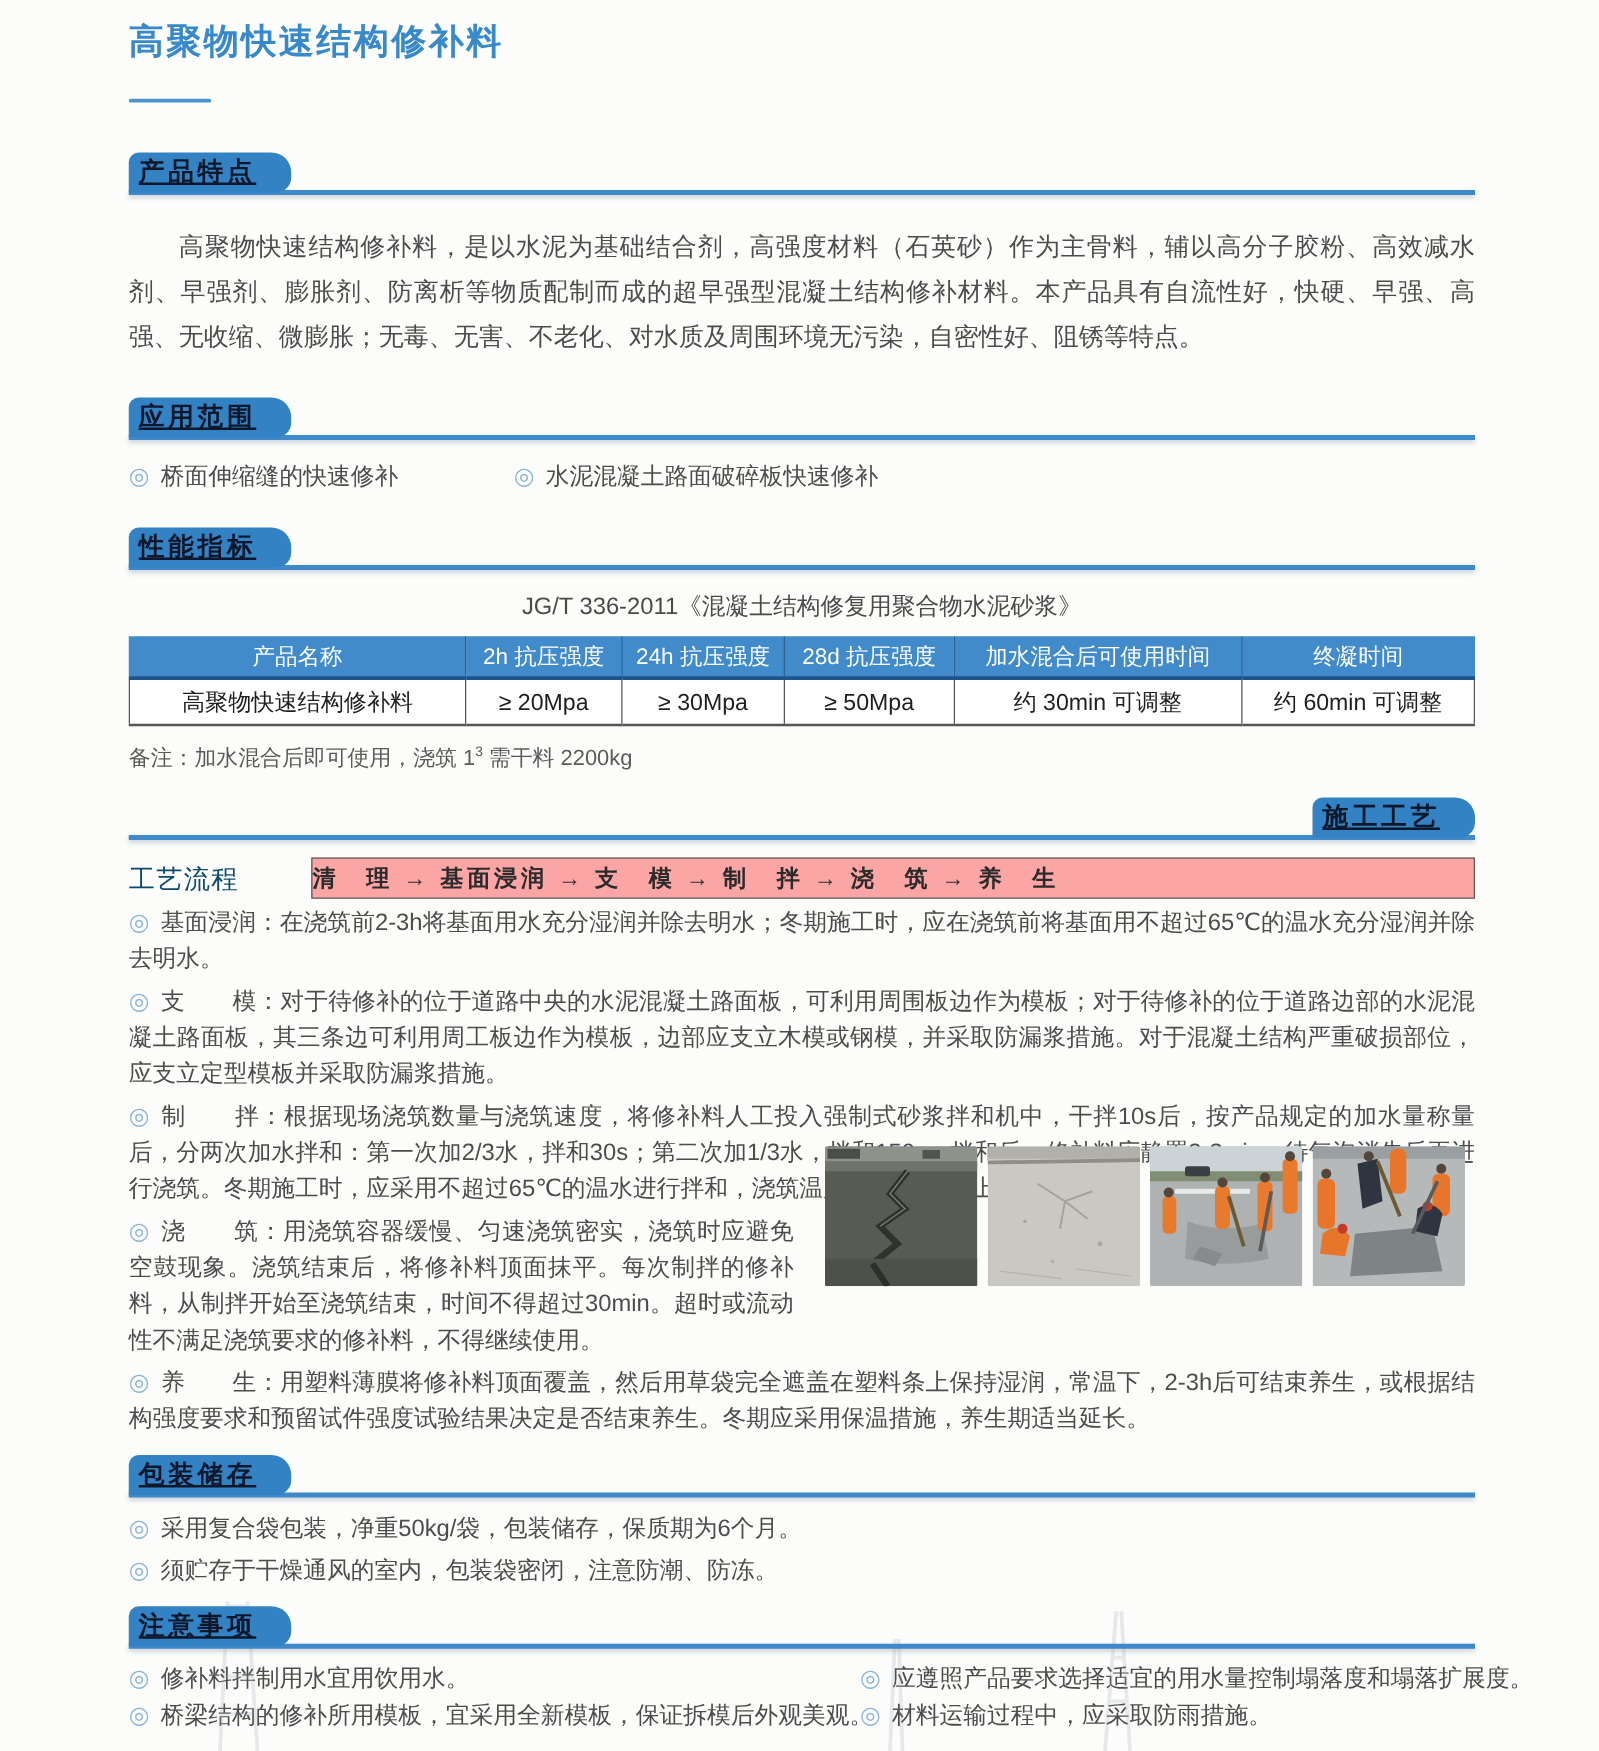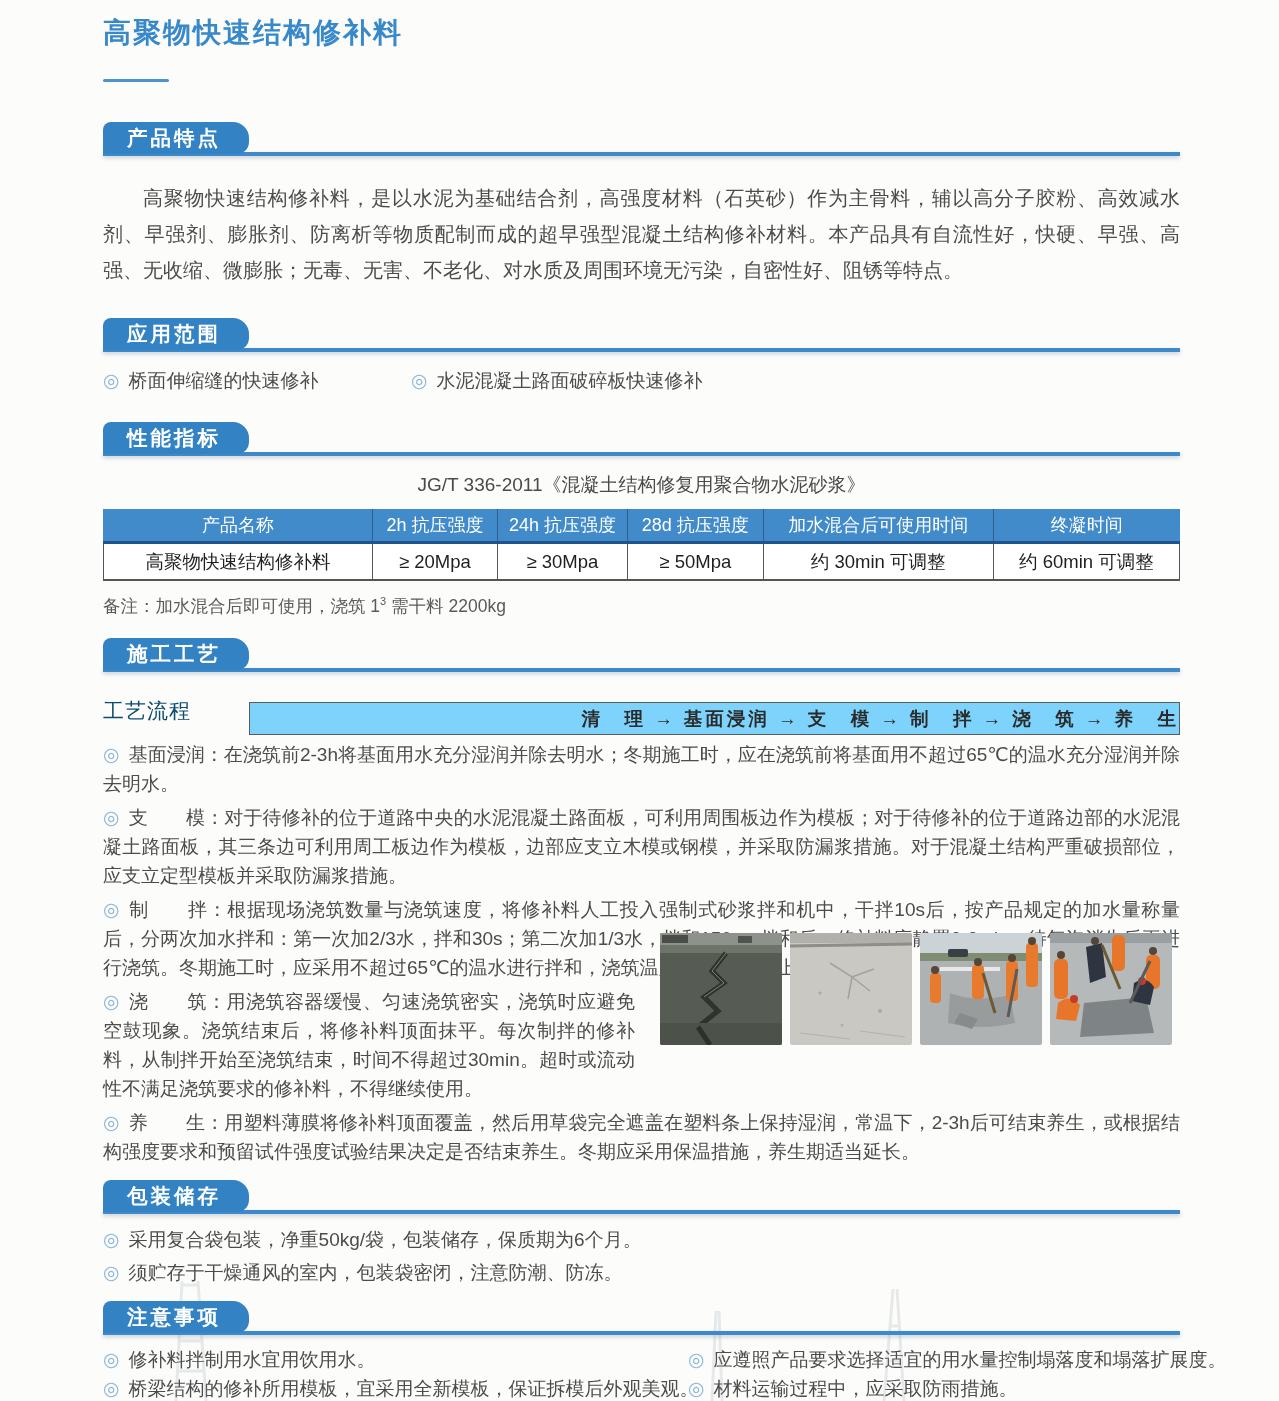--- a/index.html
+++ b/index.html
@@ -31,12 +31,12 @@
   .sec-header{margin-top:0;}
   .sec-tab{
     display:inline-block;
-    background:#3282c4;color:#ffffff;
+    background:#3282c4;color:#0f172a;
     font-size:20.5px;font-weight:bold;letter-spacing:3px;
     height:32px;line-height:32px;
-    padding:0 28px 0 24px;
+    padding:0 28px 0 8px;
     border-radius:8px 16px 12px 0;
-    position:relative;z-index:2;
+    position:relative;z-index:2;text-decoration:underline;
   }
   .sec-rule{
     height:4px;background:#3d89c9;

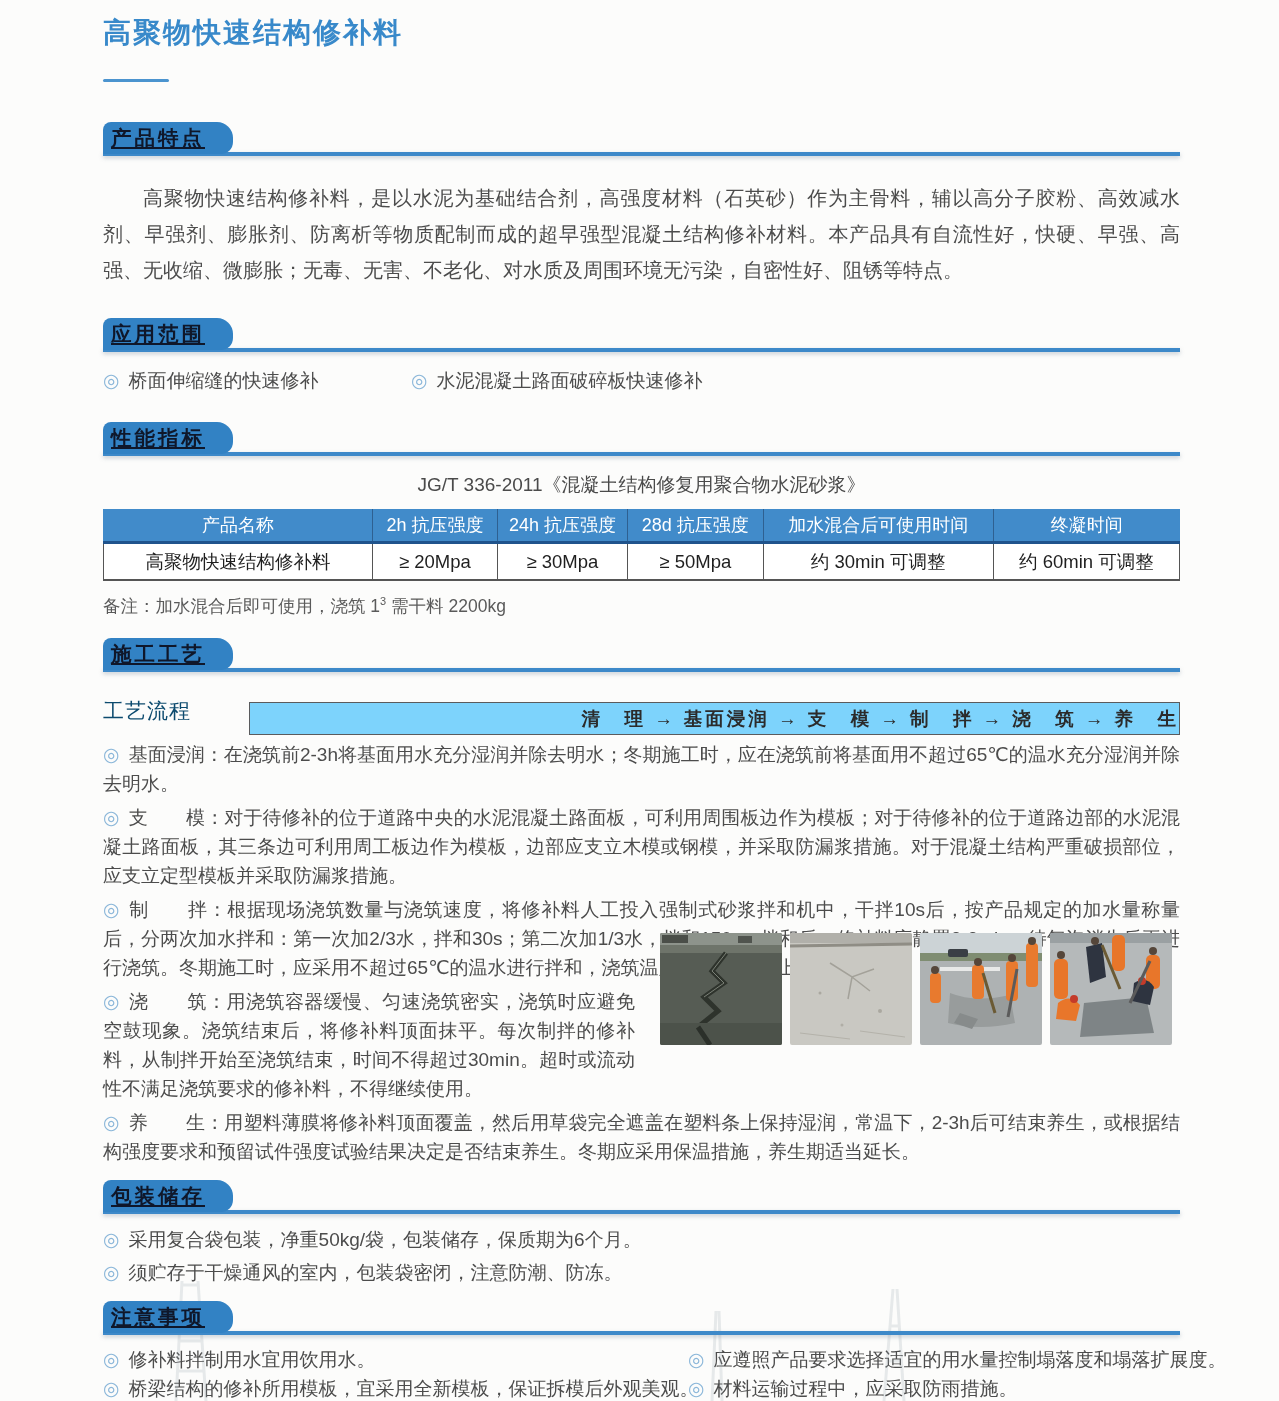--- a/index.html
+++ b/index.html
@@ -145,7 +145,7 @@
   .mt28{margin-top:28px;}
   .mt30{margin-top:30px;}
   .mt40{margin-top:40px;}
-  .mt20{margin-top:20px;}
+  .mt20{margin-top:20px;text-align:right;}
   .mt14{margin-top:14px;}
   .mt12{margin-top:12px;}
 </style>

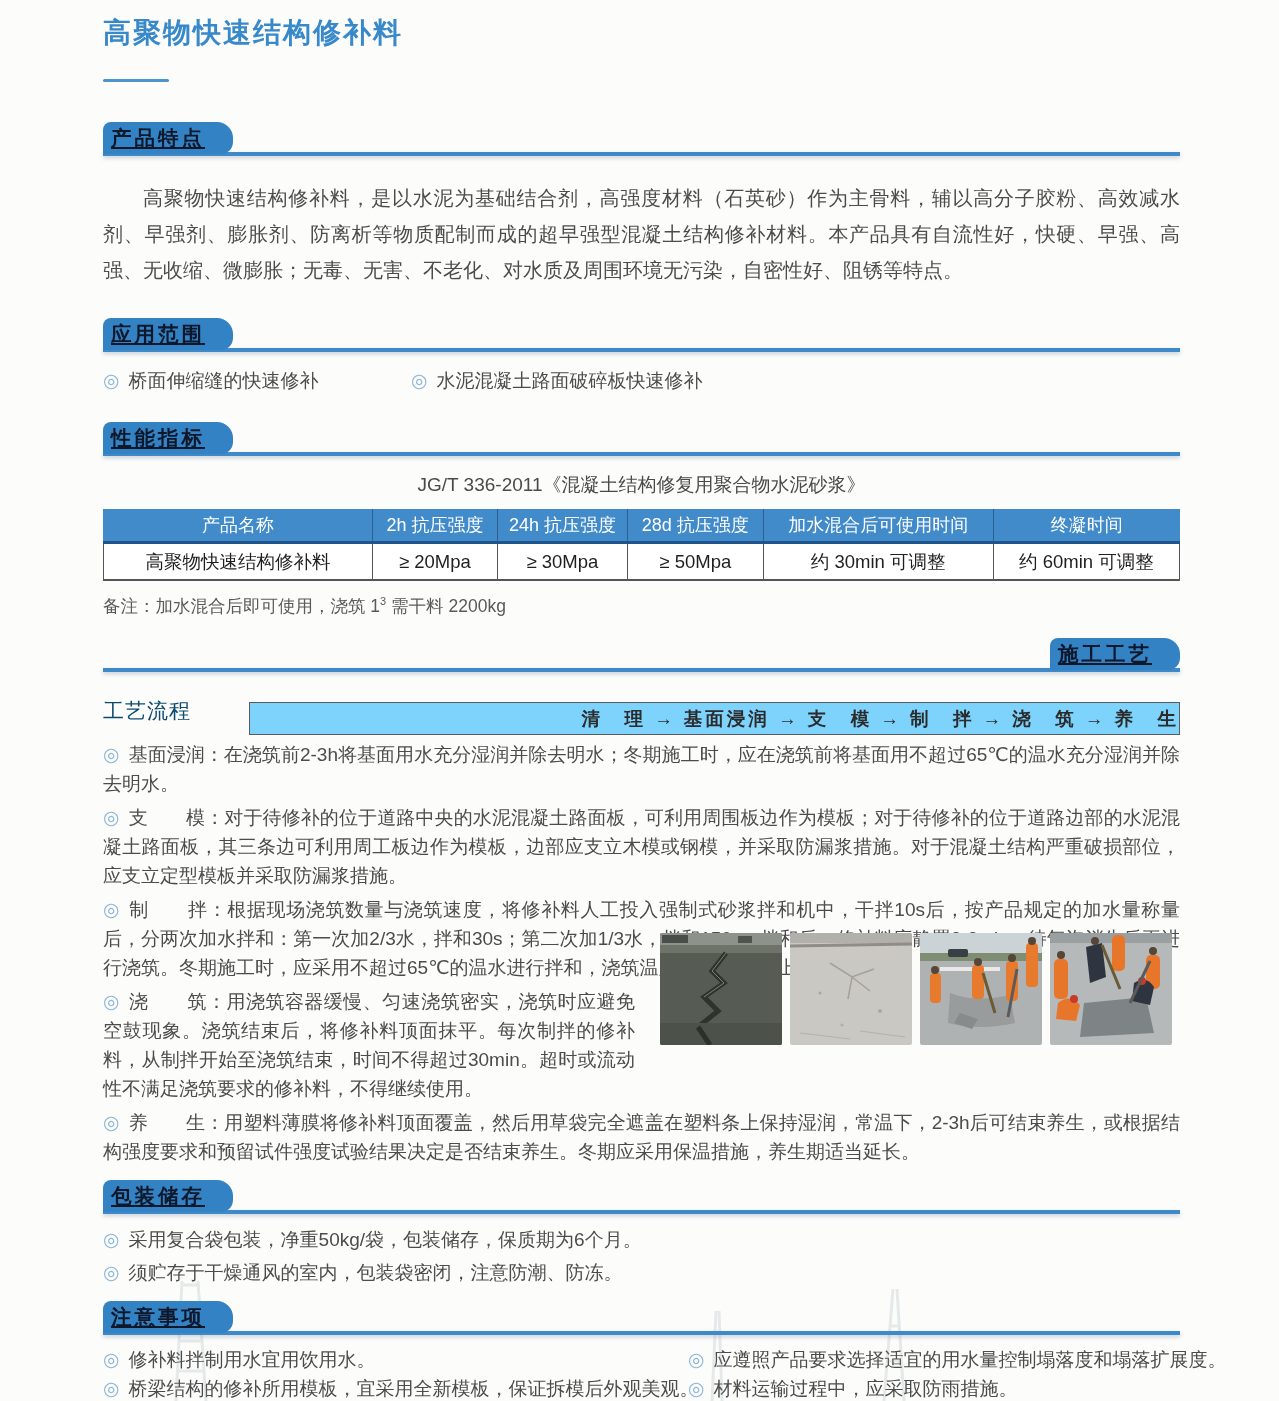--- a/index.html
+++ b/index.html
@@ -105,9 +105,9 @@
   }
   .flow-box{
     flex:1;border:1px solid #5a5b5d;
-    text-align:right;padding:3px 0;
+    text-align:left;padding:3px 0;
     font-size:18.5px;font-weight:bold;color:#2b2b2b;
-    letter-spacing:3px;background:#7dd3fc;margin-top:16px;
+    letter-spacing:3px;background:#fca5a5;
   }
   .steps{position:relative;margin-top:5px;}
   .step{

